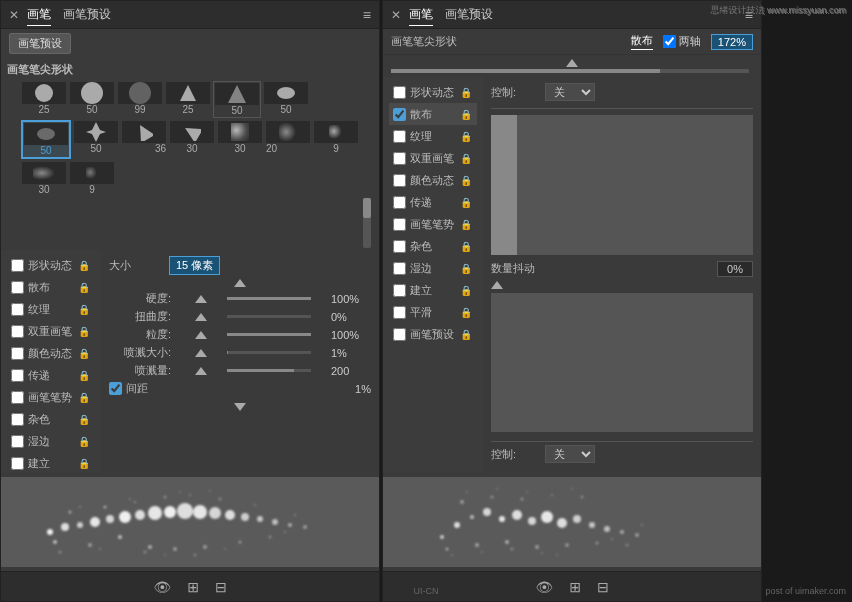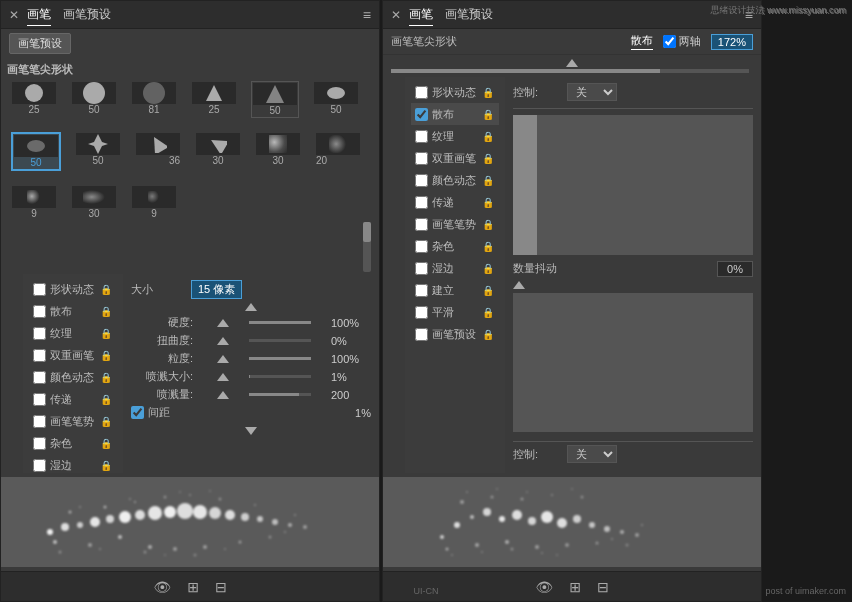--- a/index.html
+++ b/index.html
@@ -113,7 +113,6 @@
       display: flex;
       flex: 1;
       overflow: hidden;
-      margin-left: 22px;
     }
     .panel-right {
       flex: 1;

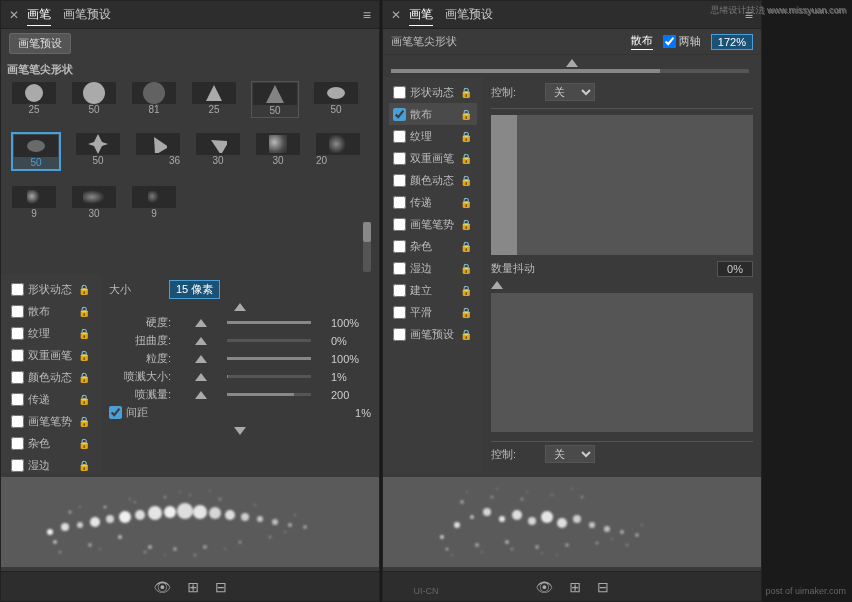--- a/index.html
+++ b/index.html
@@ -298,7 +298,7 @@
 
     <div style="padding:4px 6px 2px; font-size:11px; color:#bbb; font-weight:bold;">画笔笔尖形状</div>
 
-    <div style="display:flex; padding:2px 10px; gap:14px; flex-wrap:wrap; max-height:145px; overflow-y:auto;">
+    <div style="display:flex; padding:2px 20px; gap:2px; flex-wrap:wrap; max-height:145px; overflow-y:auto;">
 
       <div style="display:flex; flex-direction:column; align-items:center; cursor:pointer; padding:1px;">
         <div style="width:44px;height:22px;background:#2a2a2a;display:flex;align-items:center;justify-content:center;">

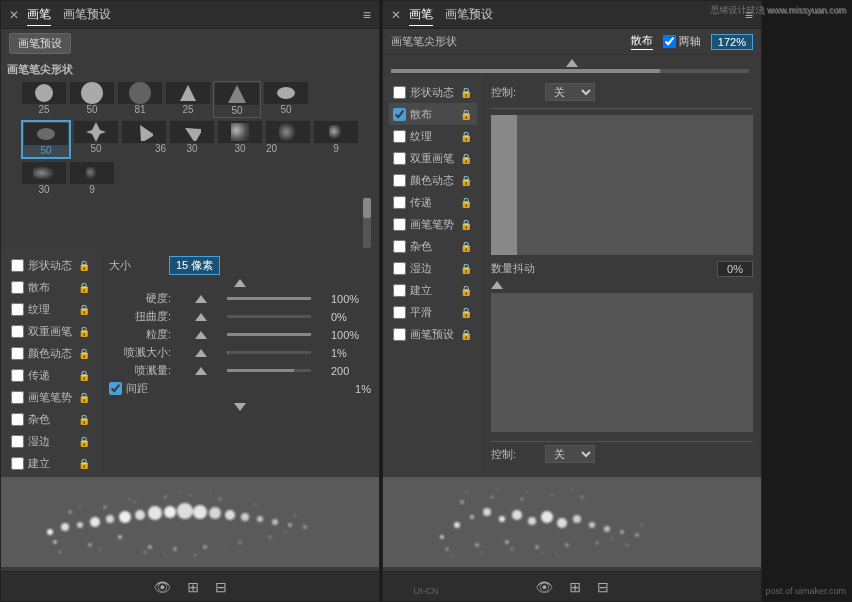--- a/index.html
+++ b/index.html
@@ -316,7 +316,7 @@
         <div style="width:44px;height:22px;background:#2a2a2a;display:flex;align-items:center;justify-content:center;">
           <div style="background:#888;border-radius:50%;width:22px;height:22px;opacity:0.6;"></div>
         </div>
-        <span style="font-size:10px;color:#aaa;">81</span>
+        <span style="font-size:10px;color:#aaa;">99</span>
       </div>
       <div style="display:flex; flex-direction:column; align-items:center; cursor:pointer; padding:1px;">
         <div style="width:44px;height:22px;background:#2a2a2a;display:flex;align-items:center;justify-content:center;">

